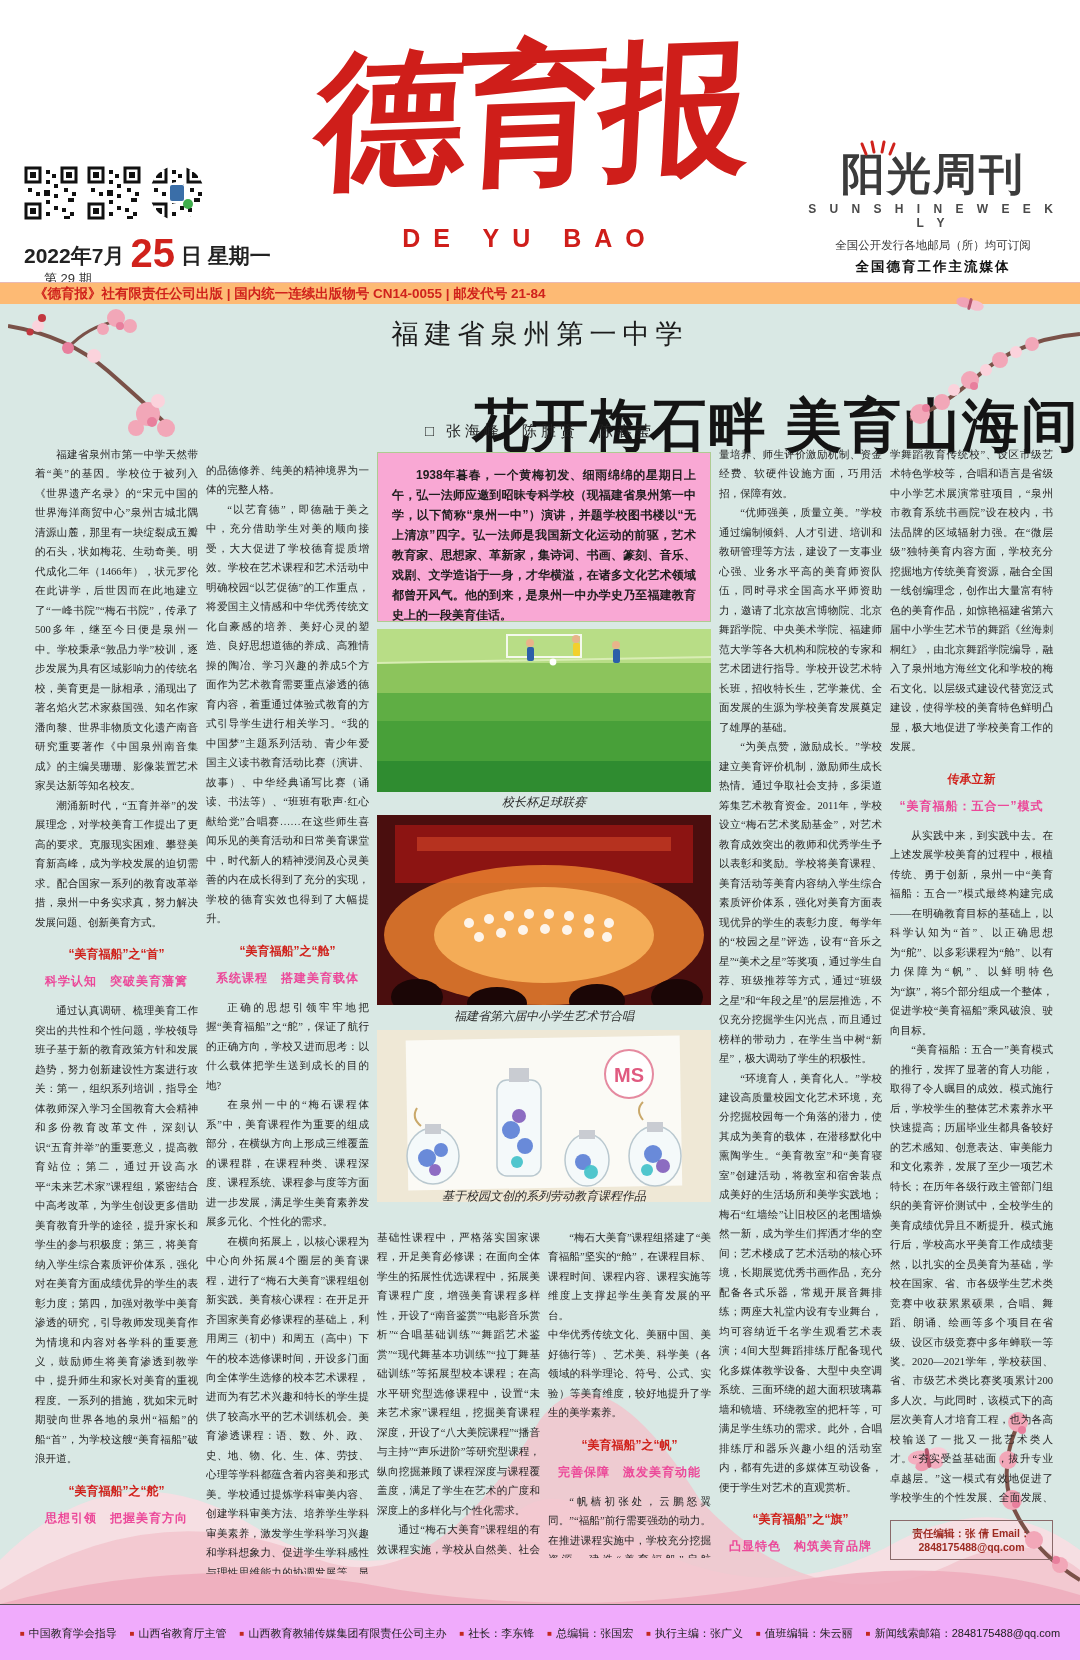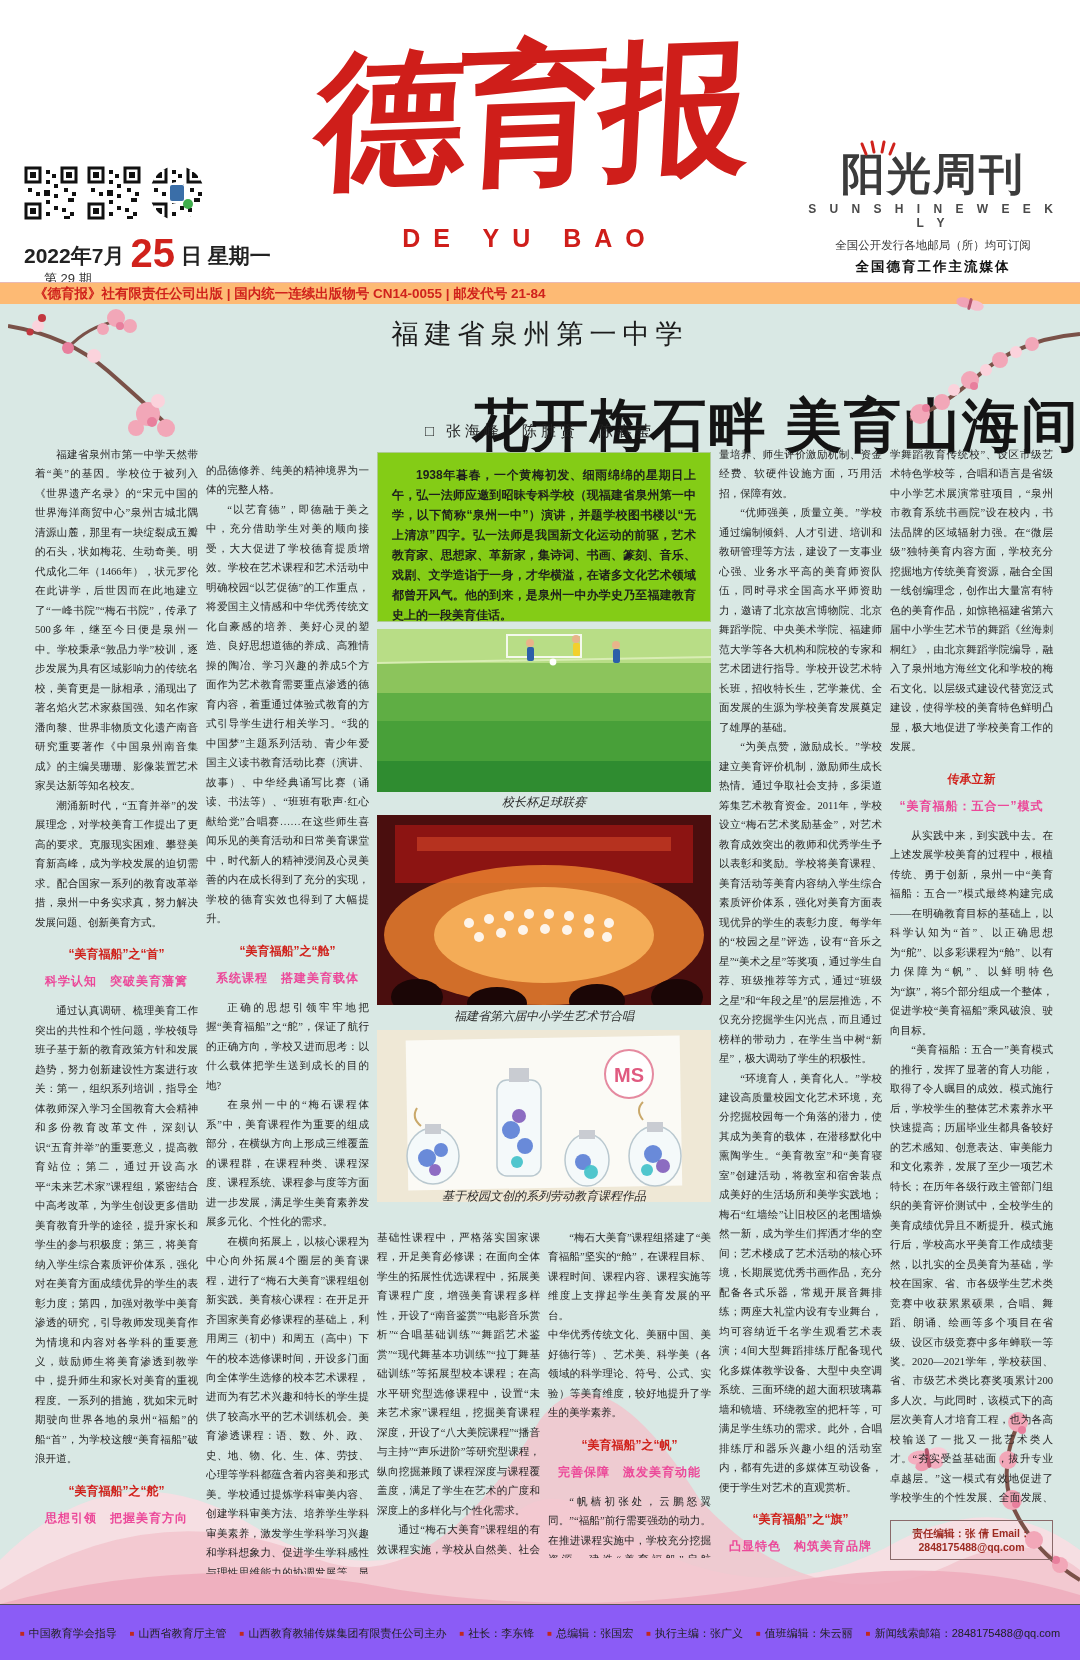--- a/index.html
+++ b/index.html
@@ -50,7 +50,7 @@
   .subtitle{font-size:12px;font-weight:bold;color:#ec4899;font-family:"Liberation Sans",sans-serif;letter-spacing:1px;}
   
   .intro-box{position:absolute;left:377px;top:452px;width:334px;height:170px;box-sizing:border-box;
-      background:#84cc16;border:1px solid #aecb92;padding:12px 14px;z-index:3;
+      background:#f9a8d4;border:1px solid #aecb92;padding:12px 14px;z-index:3;
       font-size:12px;line-height:20px;font-weight:bold;color:#1e1e1e;text-align:justify;text-indent:2em;overflow:hidden;}
   .photo{position:absolute;left:377px;width:334px;z-index:3;overflow:hidden;}
   .photo svg{display:block;width:100%;height:100%;}

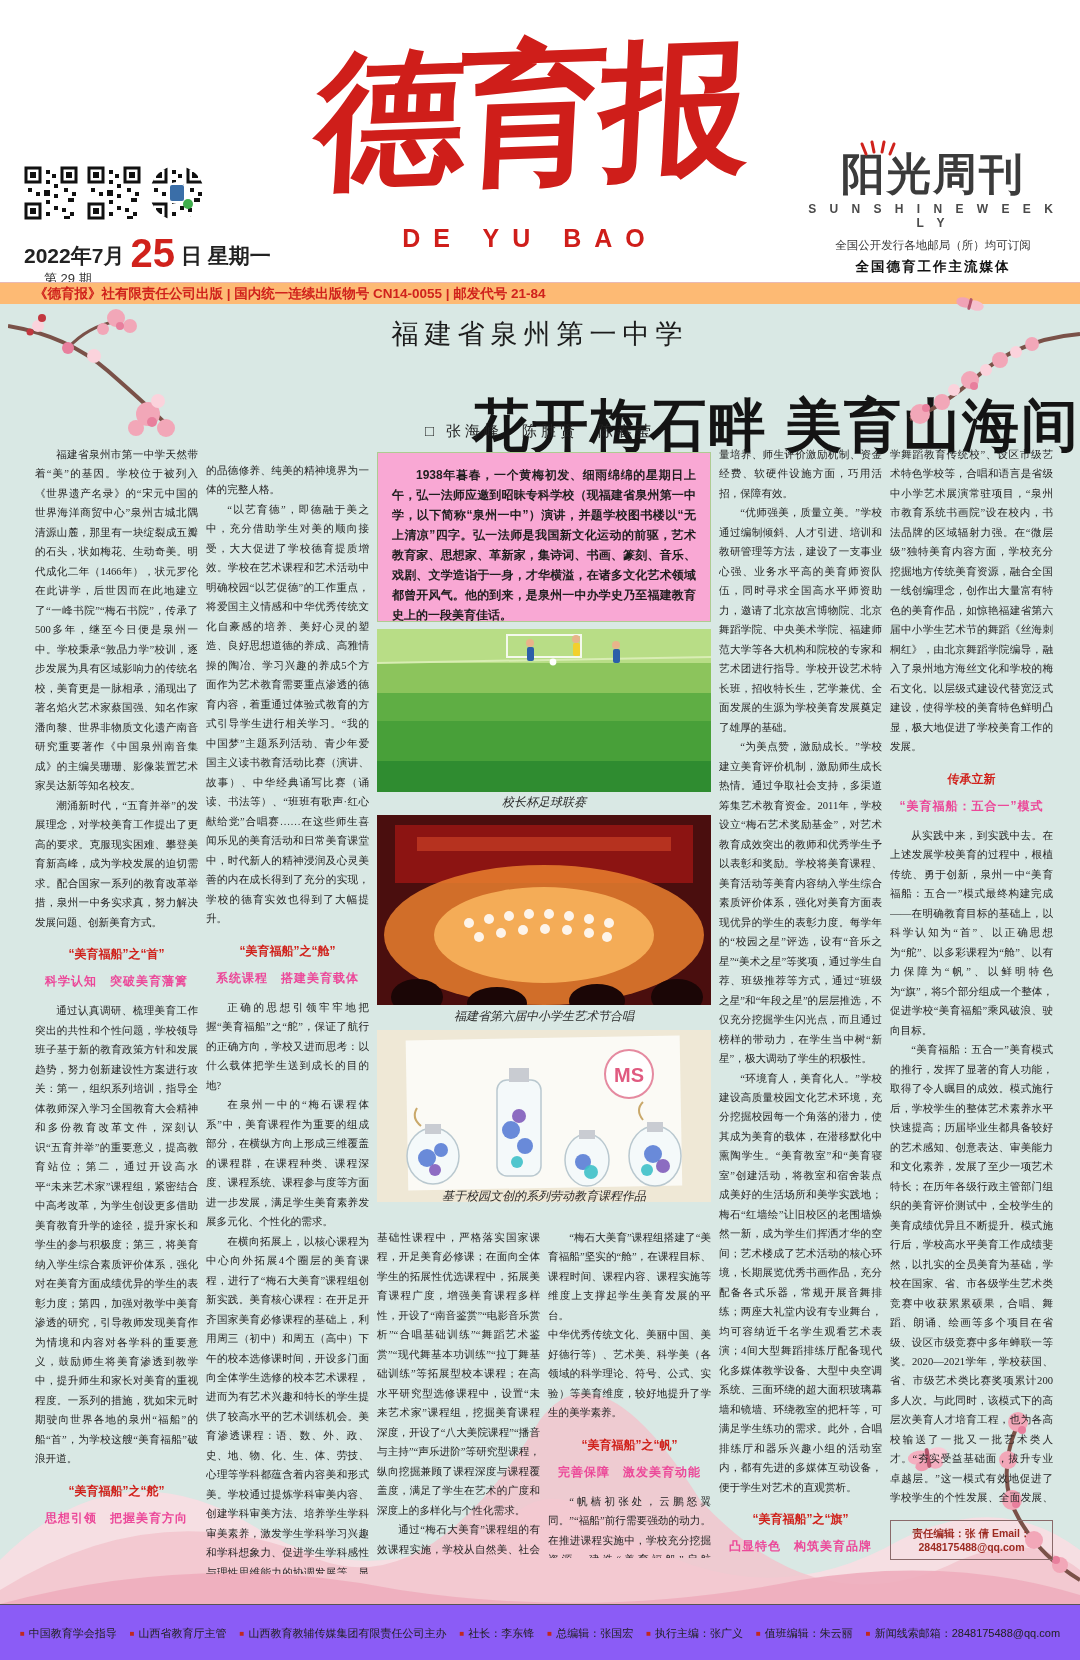--- a/index.html
+++ b/index.html
@@ -61,7 +61,7 @@
   .editor-box{position:absolute;left:890px;top:1520px;width:163px;box-sizing:border-box;z-index:3;
       border:1px solid #8a6a6a;padding:6px 5px;font-size:10.5px;font-weight:bold;color:#9c2b22;text-align:center;}
   
-  .footer{position:absolute;left:0;top:1604px;width:1080px;height:56px;background:#8b5cf6;
+  .footer{position:absolute;left:0;top:1604px;width:1080px;height:56px;background:#f0abfc;
       border-top:1px solid #555;display:flex;align-items:center;justify-content:center;gap:13px;
       font-size:11px;color:#222;white-space:nowrap;z-index:4;}
   .fitem::before{content:"■";color:#c2281e;font-size:8px;margin-right:4px;vertical-align:1px;}

